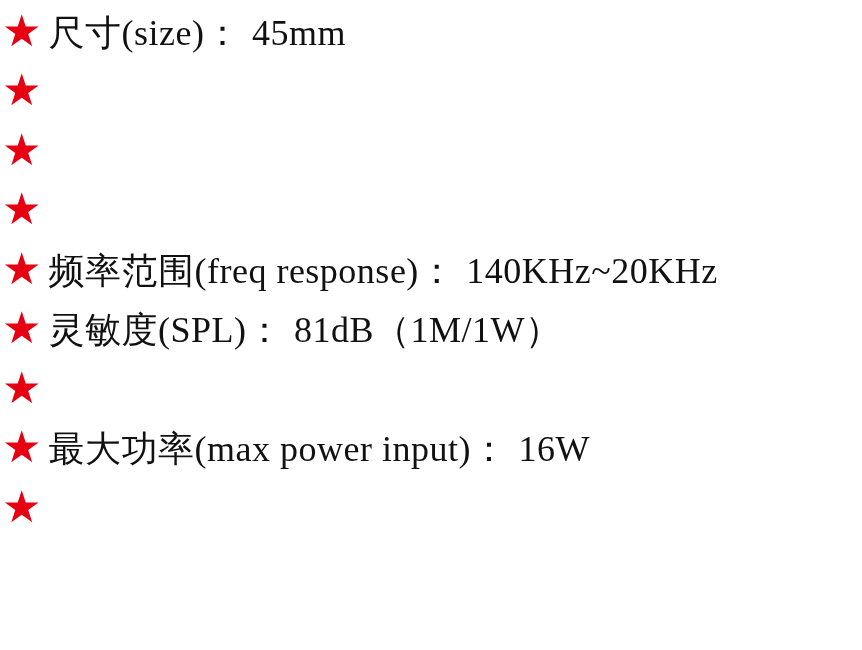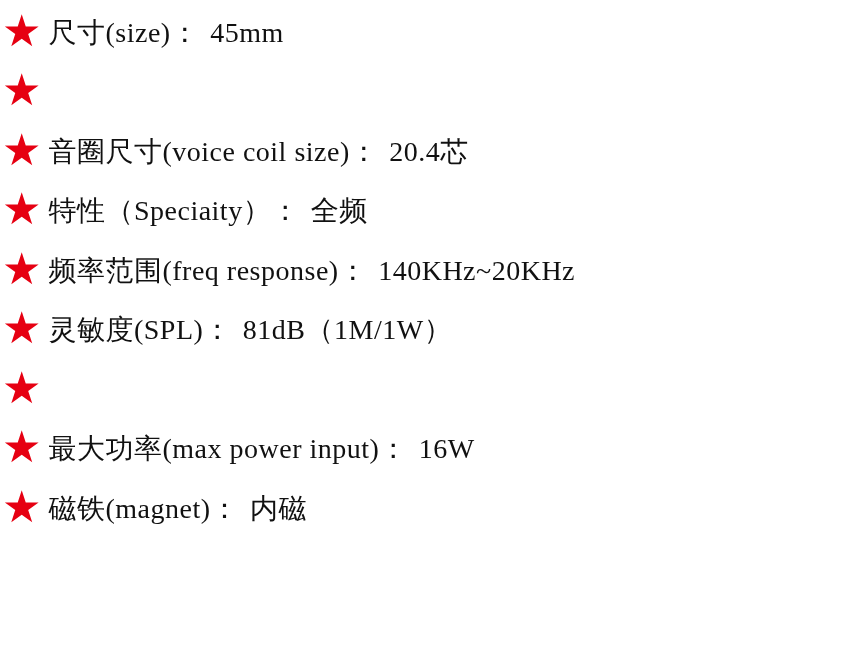--- a/index.html
+++ b/index.html
@@ -36,7 +36,7 @@
     transform: translateY(-2px);
   }
   .spec-text {
-    font-size: 28px;
+    font-size: 36px;
     line-height: 1;
     letter-spacing: 0.5px;
     text-align: center;

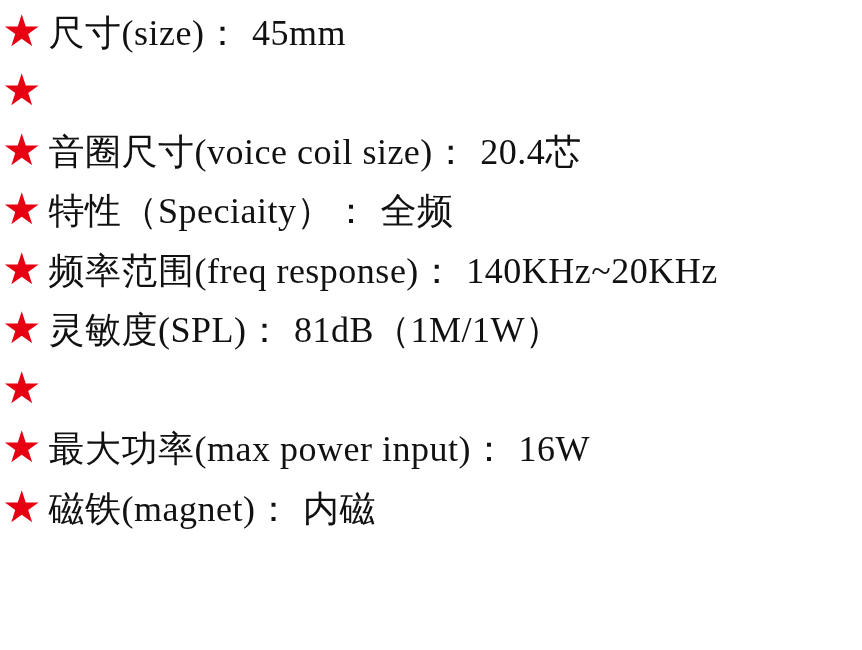--- a/index.html
+++ b/index.html
@@ -65,7 +65,6 @@
 
     <div class="spec-row">
       <span class="star">★</span>
-      <span class="spec-text"><span class="spec-label">音圈尺寸(voice coil size)</span><span class="spec-colon">：</span><span class="spec-value">20.4芯</span></span>
     </div>
 
     <div class="spec-row">

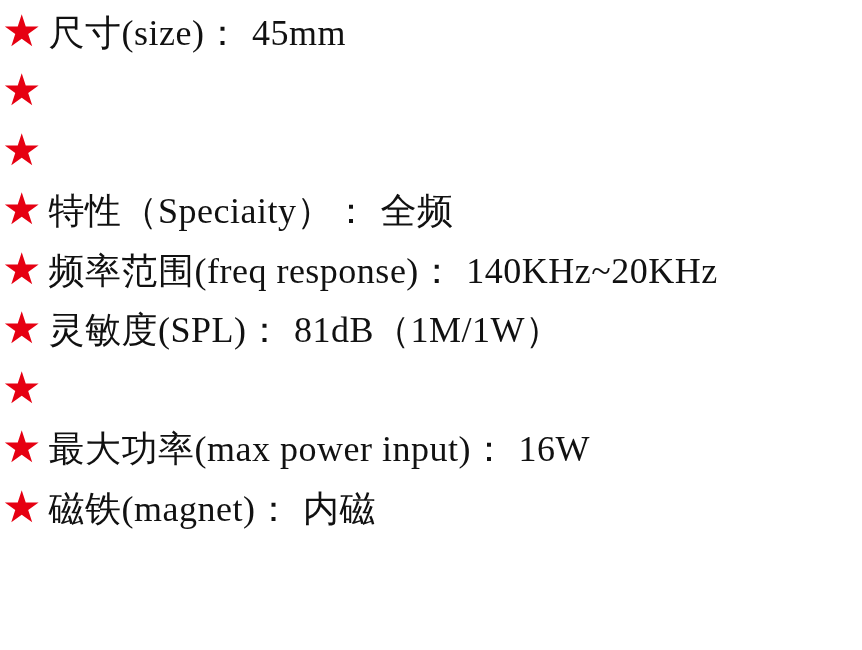--- a/index.html
+++ b/index.html
@@ -69,7 +69,6 @@
 
     <div class="spec-row">
       <span class="star">★</span>
-      <span class="spec-text"><span class="spec-label">特性（Speciaity）</span><span class="spec-colon">：</span><span class="spec-value">全频</span></span>
     </div>
 
     <div class="spec-row">

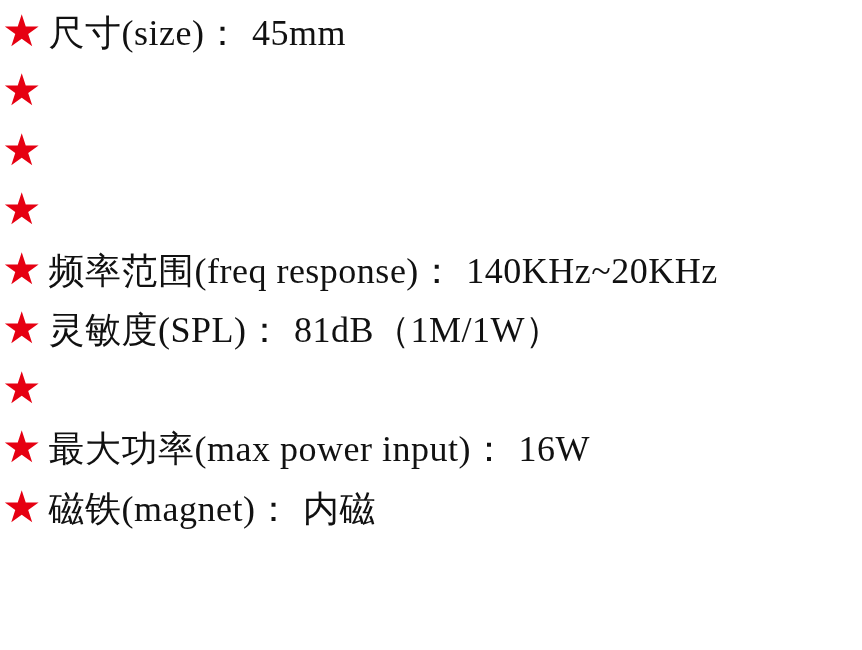--- a/index.html
+++ b/index.html
@@ -92,7 +92,6 @@
 
     <div class="spec-row">
       <span class="star">★</span>
-      <span class="spec-text"><span class="spec-label">磁铁(magnet)</span><span class="spec-colon">：</span><span class="spec-value">内磁</span></span>
     </div>
 
   </div>

